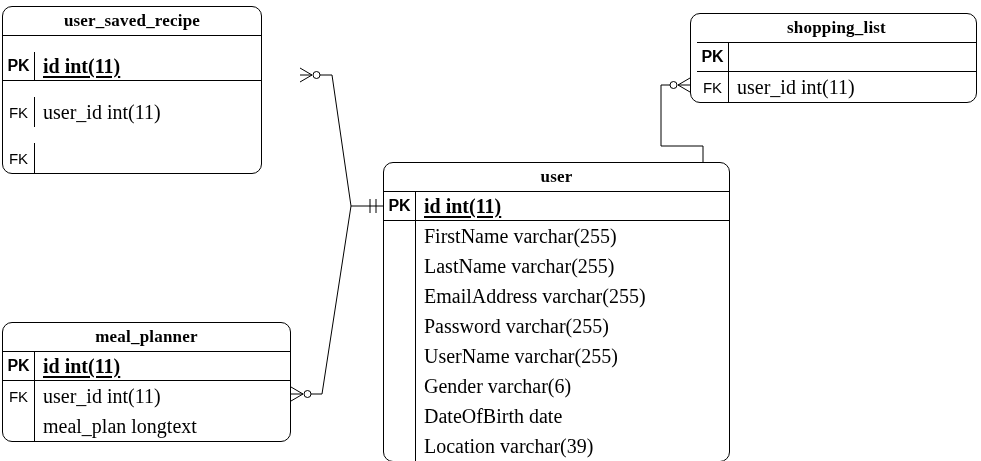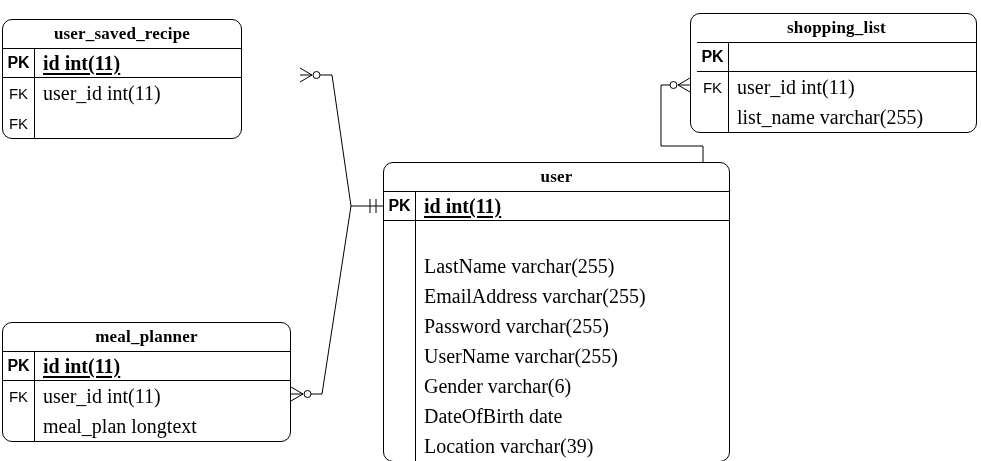--- a/index.html
+++ b/index.html
@@ -97,7 +97,7 @@
     </g>
   </svg>
 
-  <div class="er-table" style="left:2px;top:19px;width:240px;">
+  <div class="er-table" style="left:2px;top:6px;width:260px;gap:16px;">
     <div class="er-title">user_saved_recipe</div>
     <div class="er-row pk">
       <span class="er-key">PK</span>

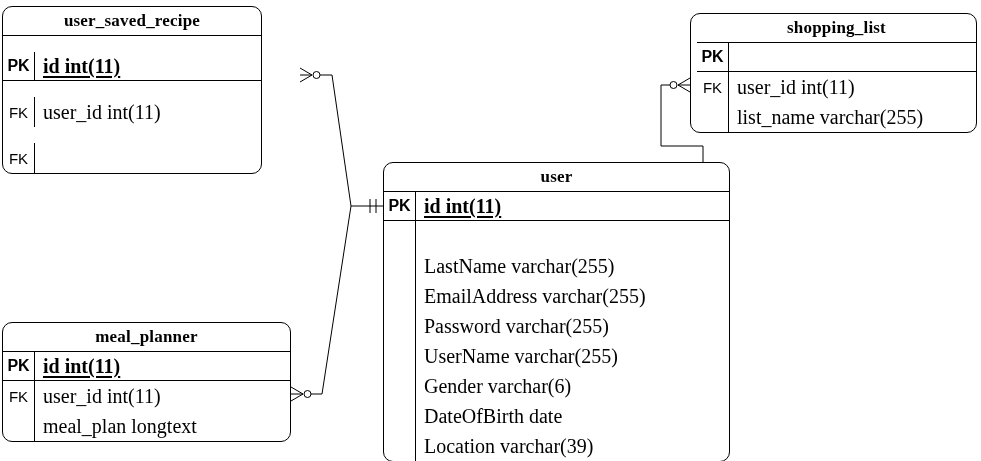--- a/index.html
+++ b/index.html
@@ -121,10 +121,6 @@
       <span class="er-key">FK</span>
       <span class="er-field">user_id int(11)</span>
     </div>
-    <div class="er-row">
-      <span class="er-key"></span>
-      <span class="er-field">list_name varchar(255)</span>
-    </div>
   </div>
 
   <div class="er-table" style="left:383px;top:162px;width:347px;">

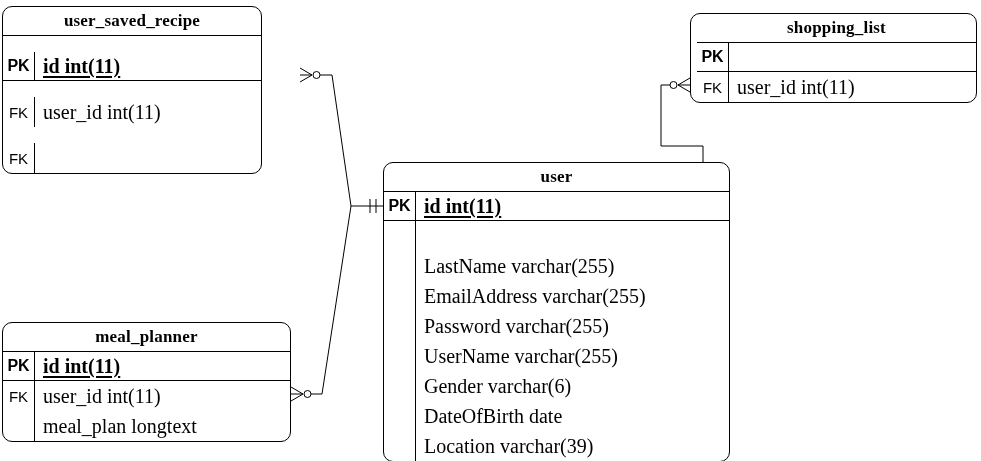--- a/index.html
+++ b/index.html
@@ -131,6 +131,7 @@
     </div>
     <div class="er-row">
       <span class="er-key"></span>
+      <span class="er-field">FirstName varchar(255)</span>
     </div>
     <div class="er-row">
       <span class="er-key"></span>

